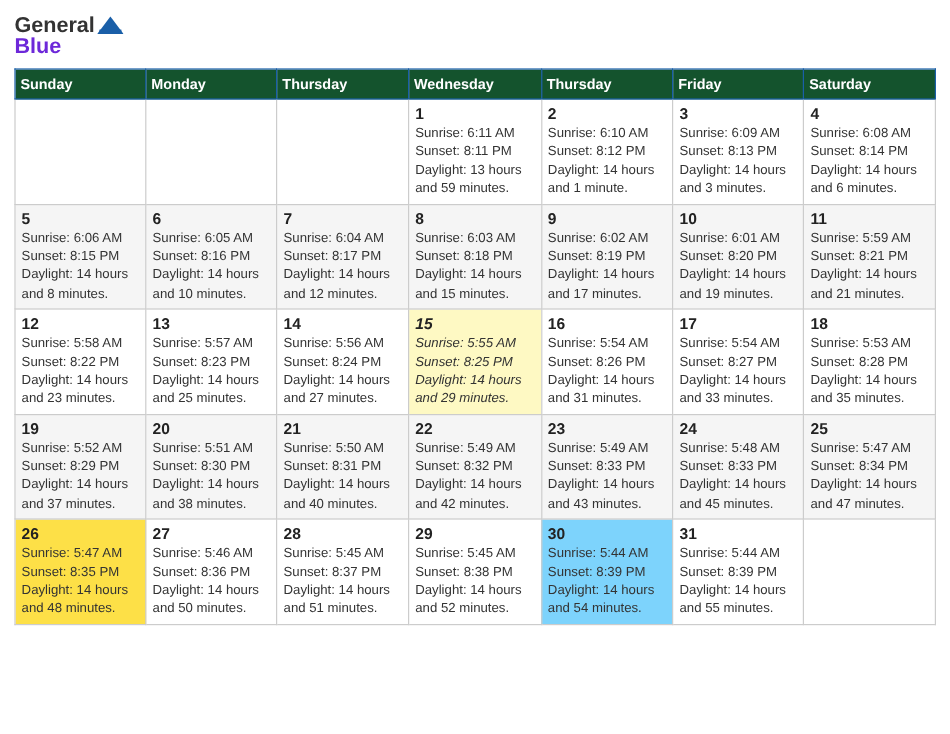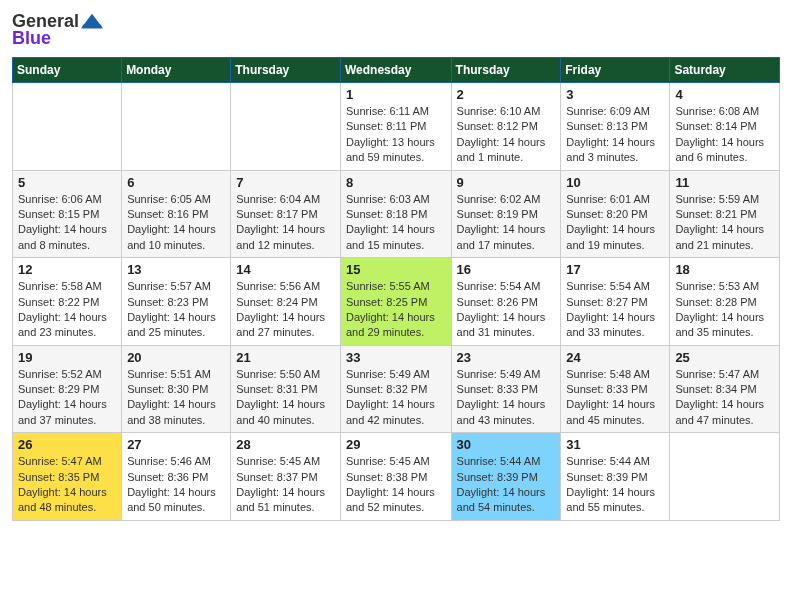--- a/index.html
+++ b/index.html
@@ -194,7 +194,7 @@
             <div class="day-num">14</div>
             <div class="day-info">Sunrise: 5:56 AM<br>Sunset: 8:24 PM<br>Daylight: 14 hours and 27 minutes.</div>
           </td>
-          <td style="background: #bef264;">
+          <td style="background: #fef9c3; font-style: italic;">
             <div class="day-num">15</div>
             <div class="day-info">Sunrise: 5:55 AM<br>Sunset: 8:25 PM<br>Daylight: 14 hours and 29 minutes.</div>
           </td>

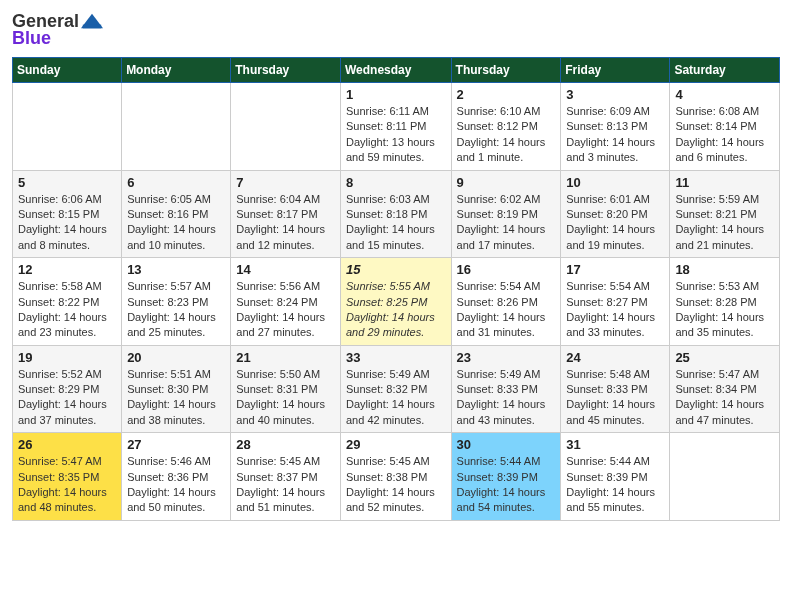--- a/index.html
+++ b/index.html
@@ -225,7 +225,7 @@
             <div class="day-info">Sunrise: 5:50 AM<br>Sunset: 8:31 PM<br>Daylight: 14 hours and 40 minutes.</div>
           </td>
           <td style="background: rgb(245, 245, 245);">
-            <div class="day-num">33</div>
+            <div class="day-num">22</div>
             <div class="day-info">Sunrise: 5:49 AM<br>Sunset: 8:32 PM<br>Daylight: 14 hours and 42 minutes.</div>
           </td>
           <td style="background: rgb(245, 245, 245);">

